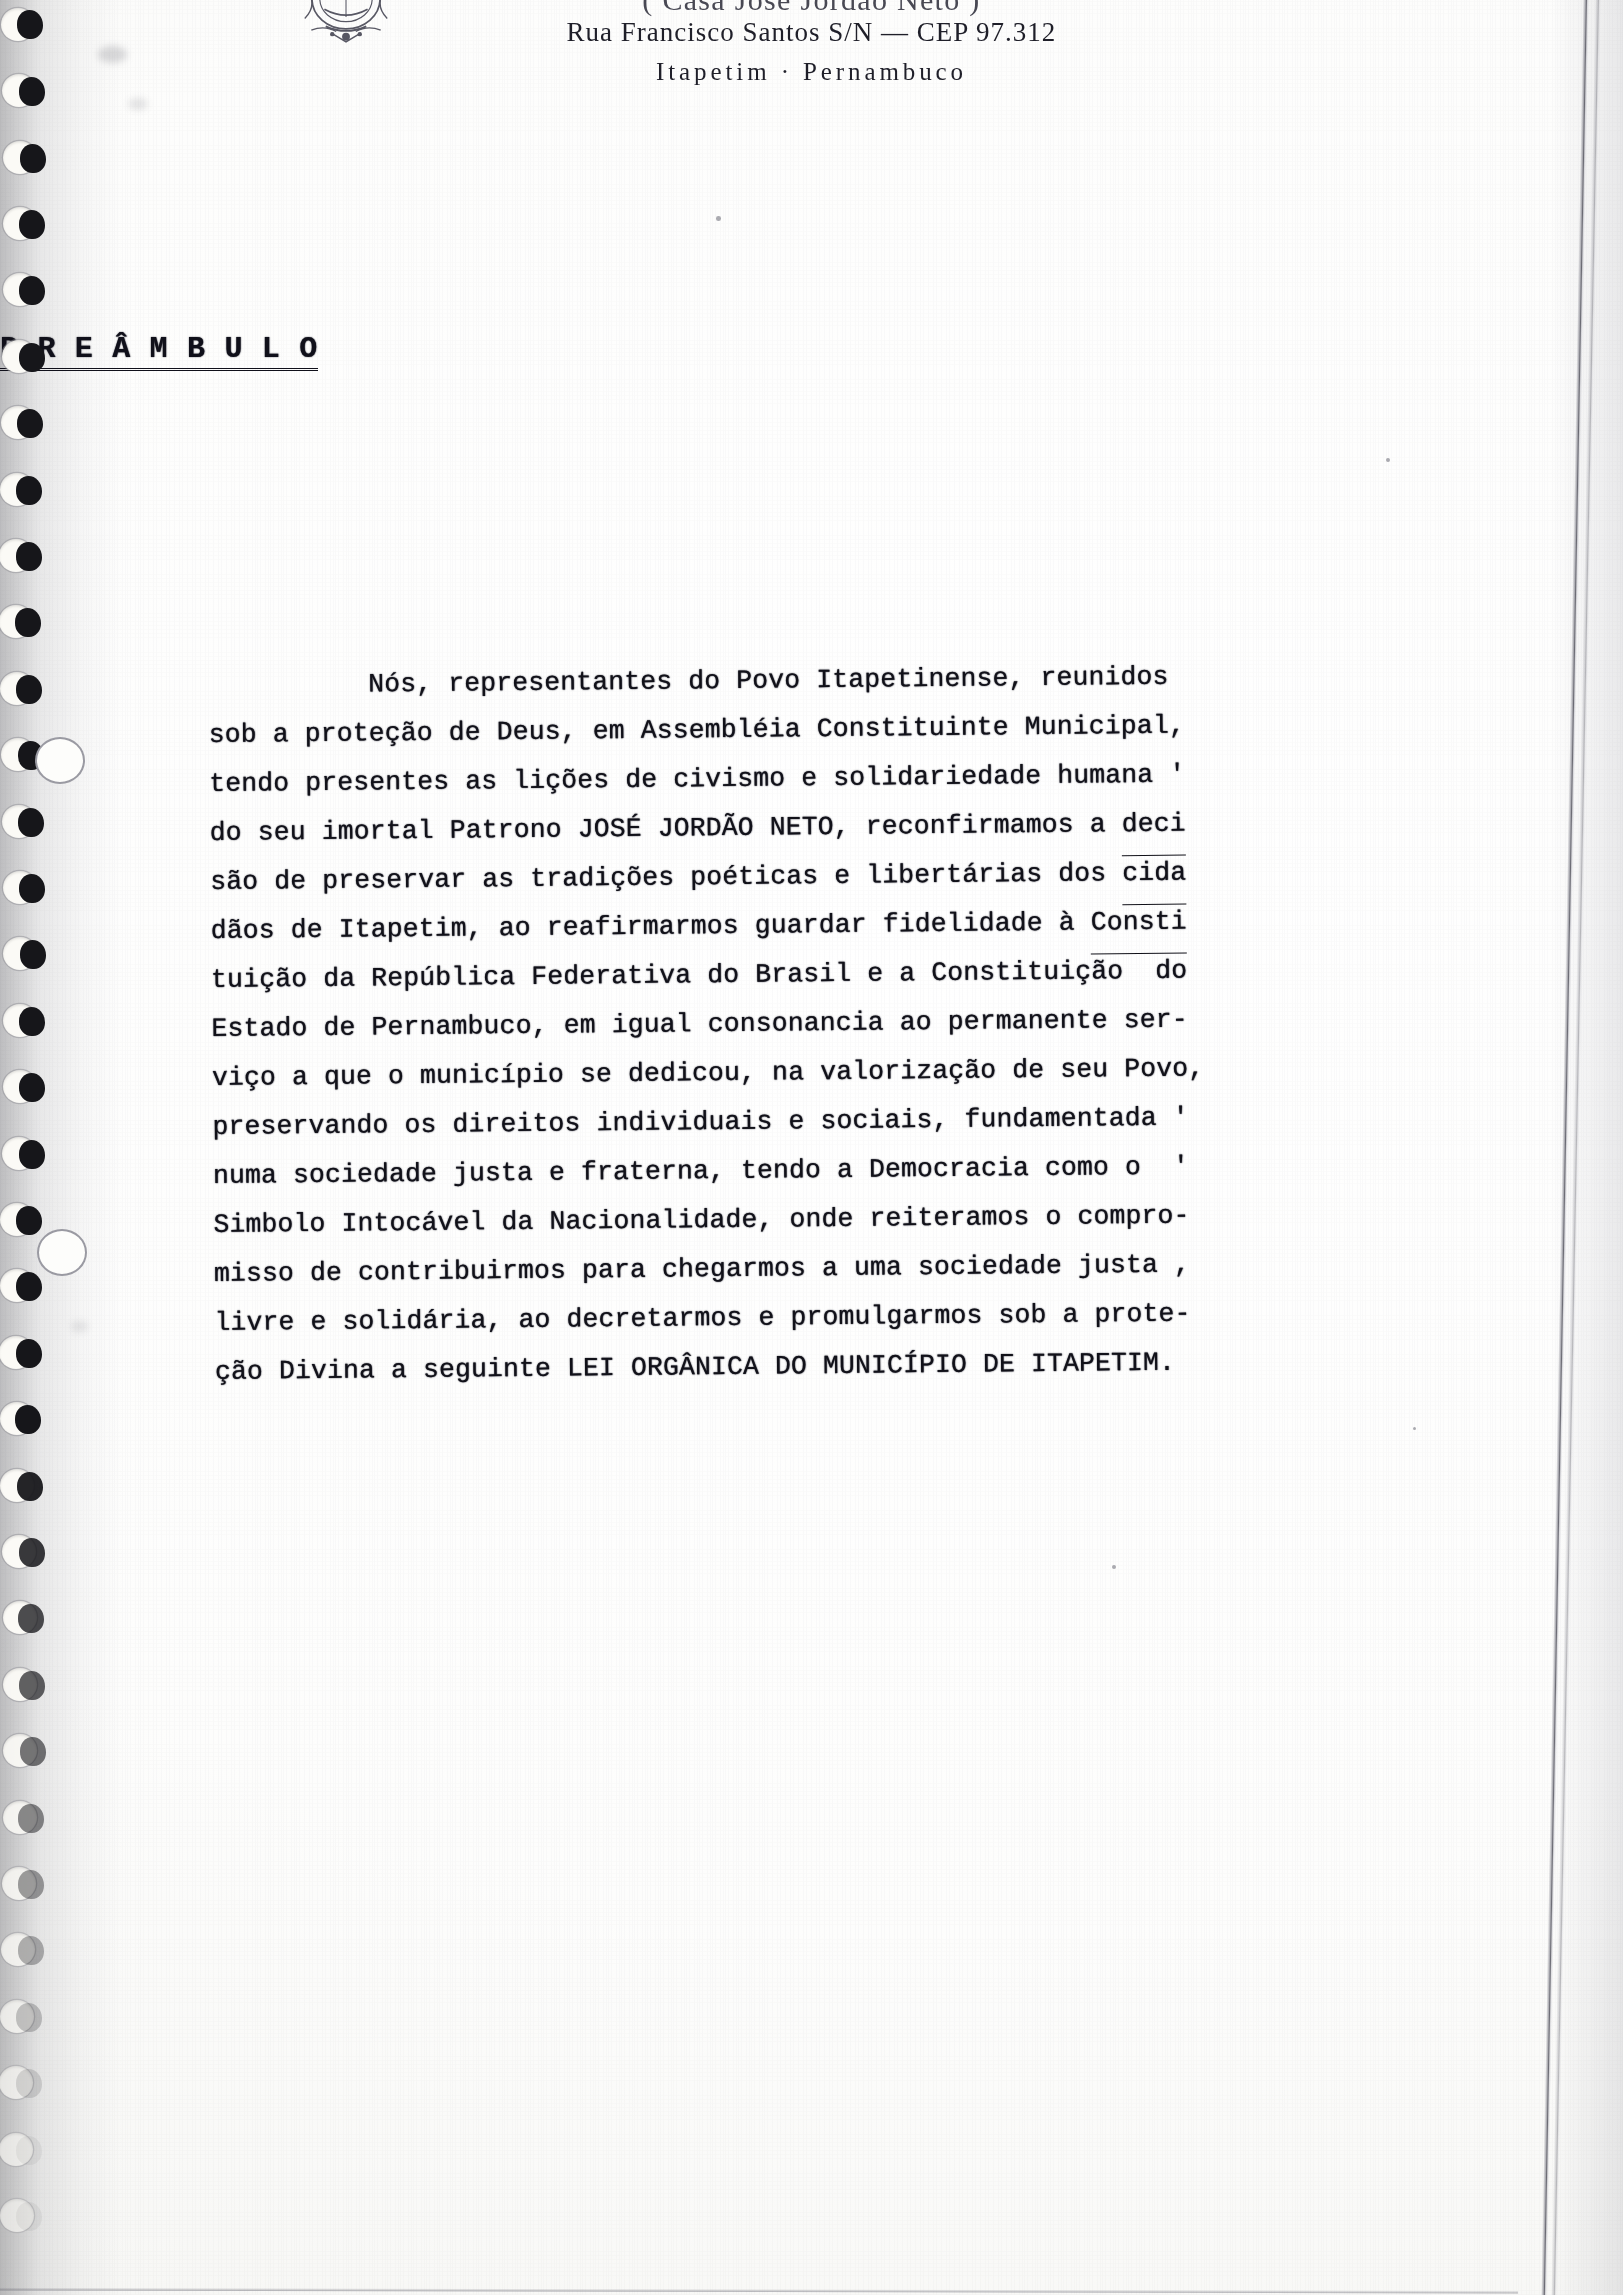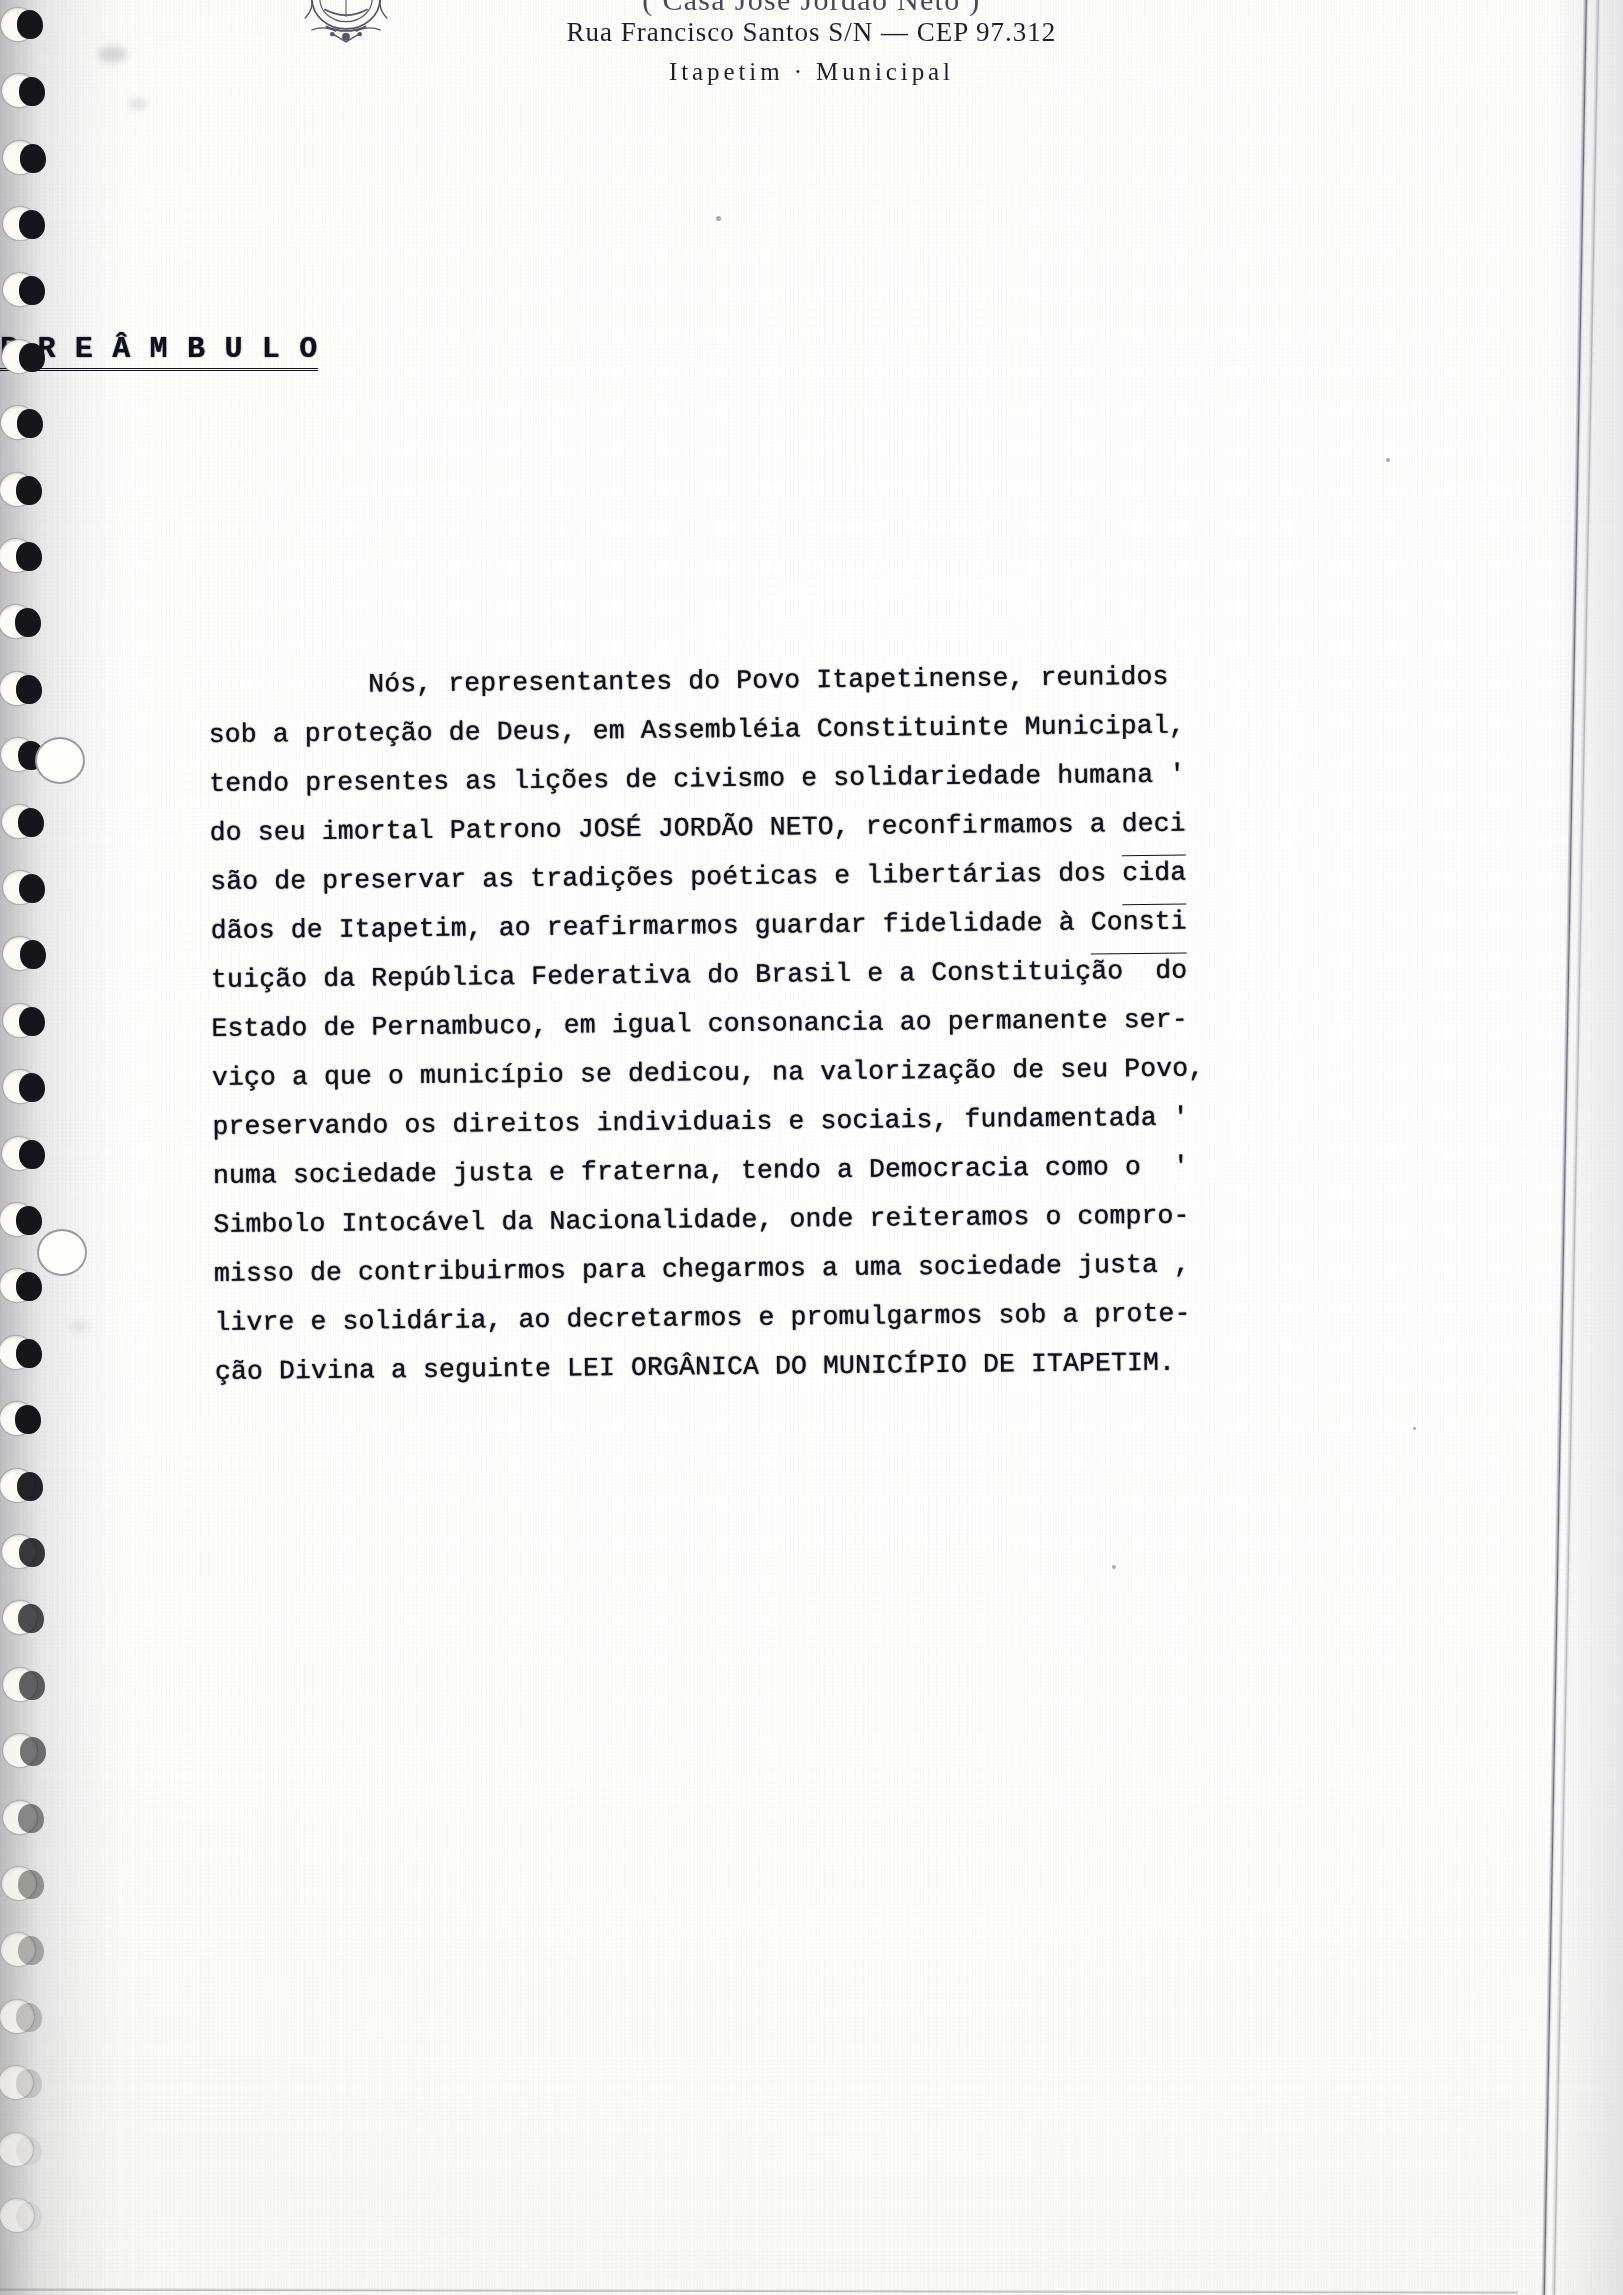--- a/index.html
+++ b/index.html
@@ -225,7 +225,7 @@
   <div id="letterhead">
     <div class="lh-line lh-cut">(  Casa  José  Jordão  Neto  )</div>
     <div class="lh-line lh-addr">Rua  Francisco  Santos  S/N   —   CEP  97.312</div>
-    <div class="lh-line lh-city">Itapetim · Municipal</div>
+    <div class="lh-line lh-city">Itapetim · Pernambuco</div>
   </div>
 
   <div id="coat-of-arms">

